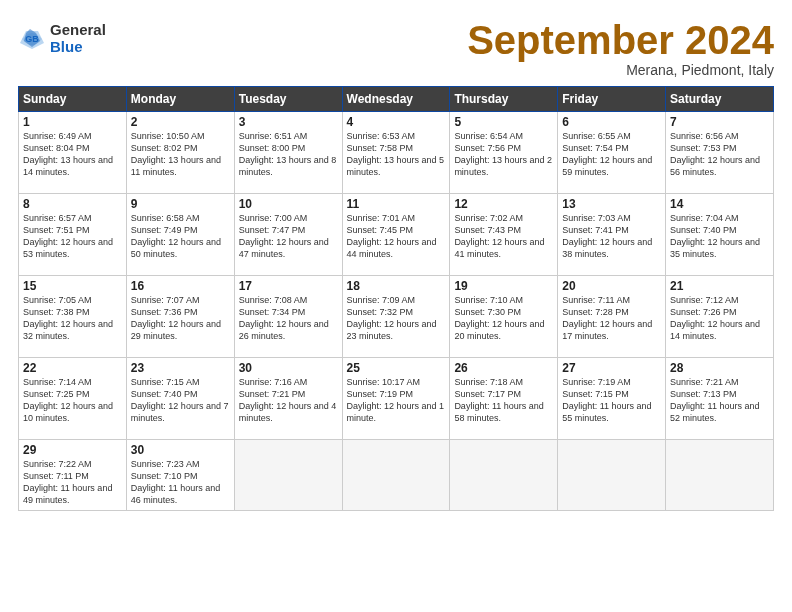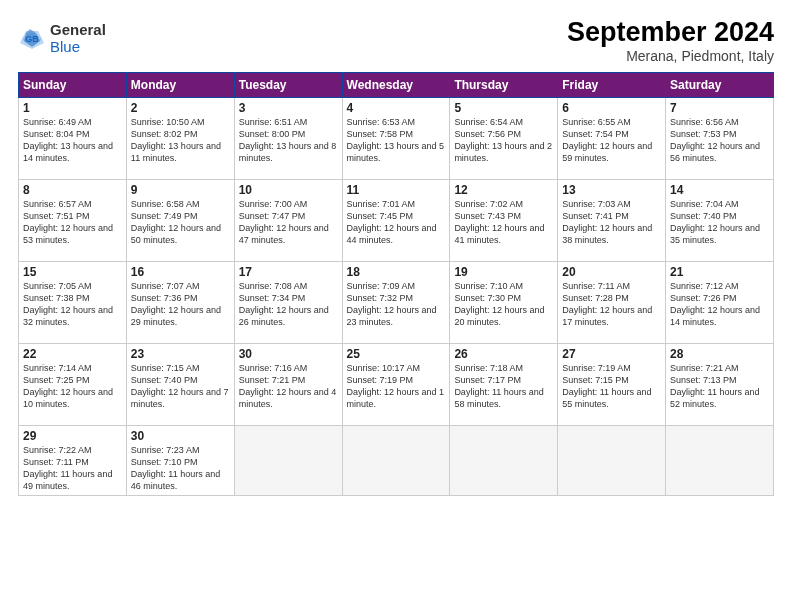--- a/index.html
+++ b/index.html
@@ -39,7 +39,7 @@
     }
     .logo-blue {
       font-size: 15px;
-      font-weight: normal;
+      font-weight: bold;
       color: #1565c0;
     }
     .logo-icon {

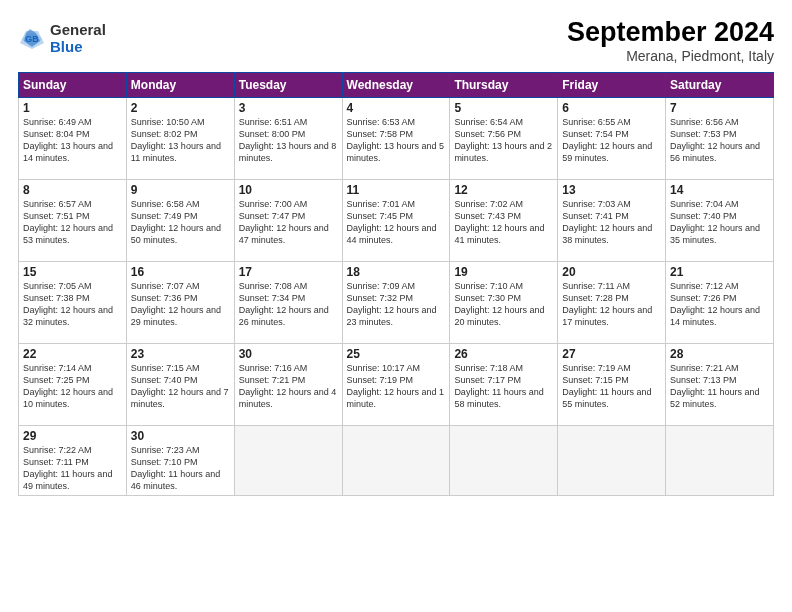--- a/index.html
+++ b/index.html
@@ -51,9 +51,9 @@
       text-align: right;
     }
     .month-title {
-      font-size: 27px;
-      font-weight: bold;
-      color: #000000;
+      font-size: 40px;
+      font-weight: bold;
+      color: #a16207;
       line-height: 1.1;
     }
     .location {

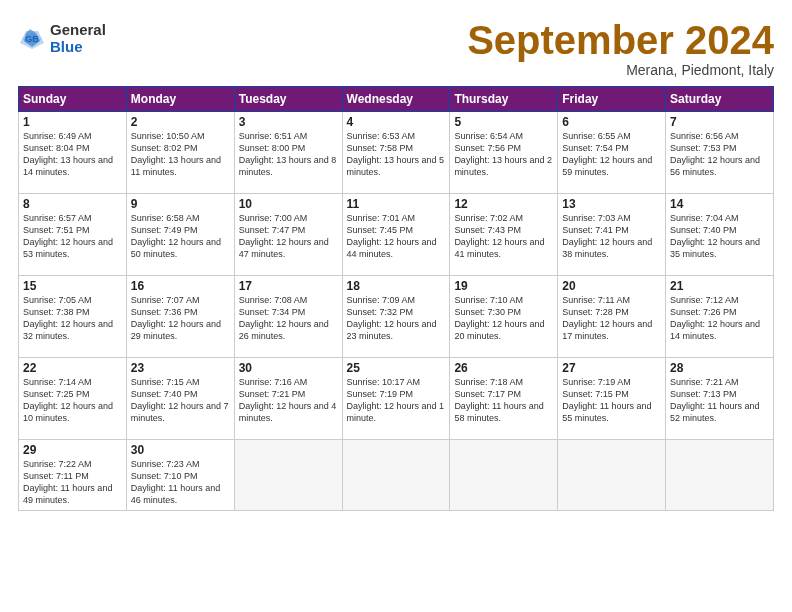--- a/index.html
+++ b/index.html
@@ -66,7 +66,7 @@
       table-layout: fixed;
     }
     .calendar th {
-      background: #701a75;
+      background: #404040;
       color: #fff;
       font-size: 12px;
       font-weight: bold;

